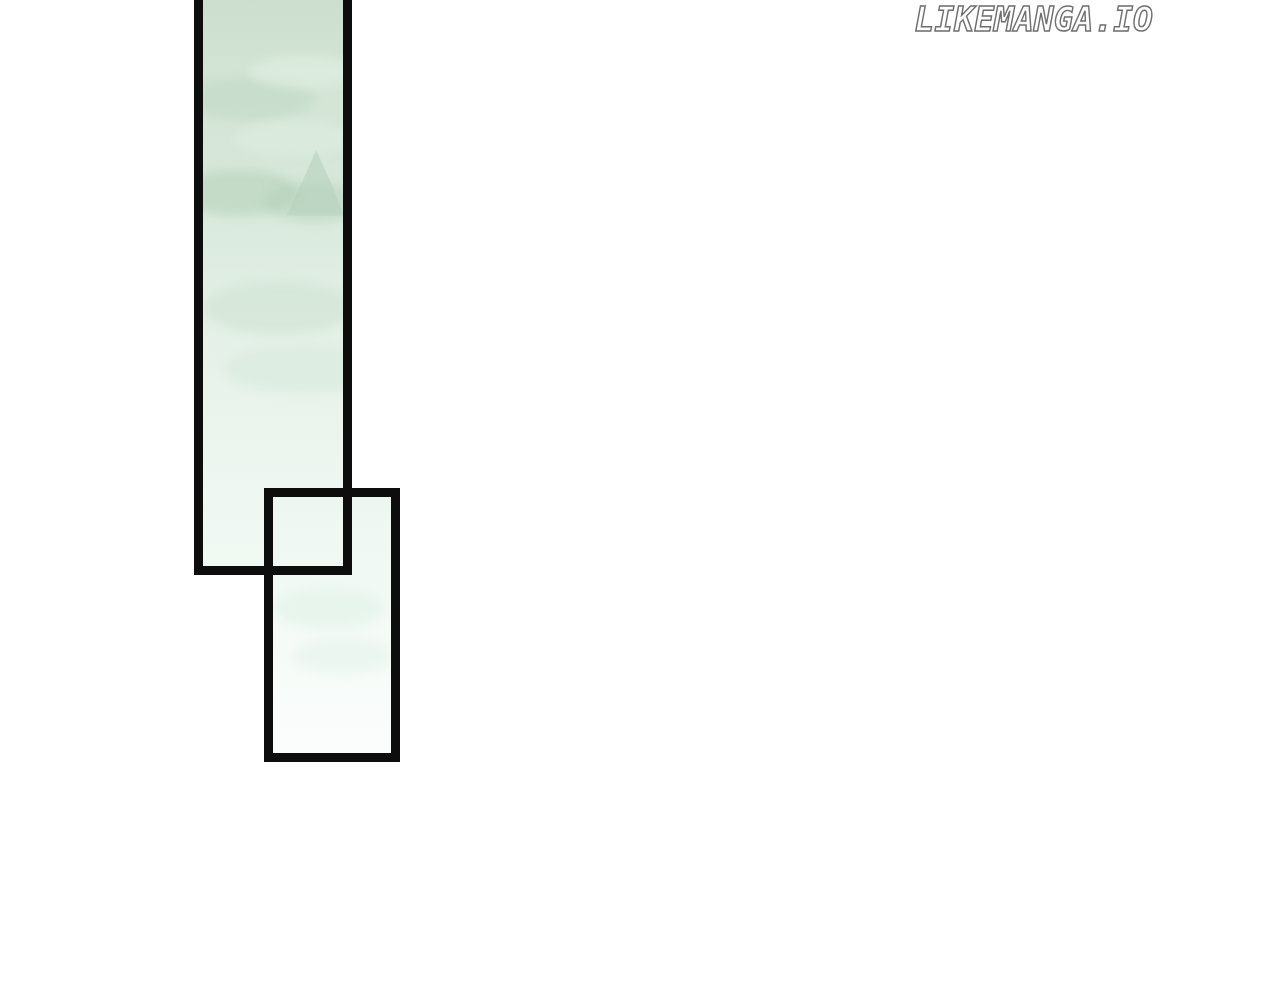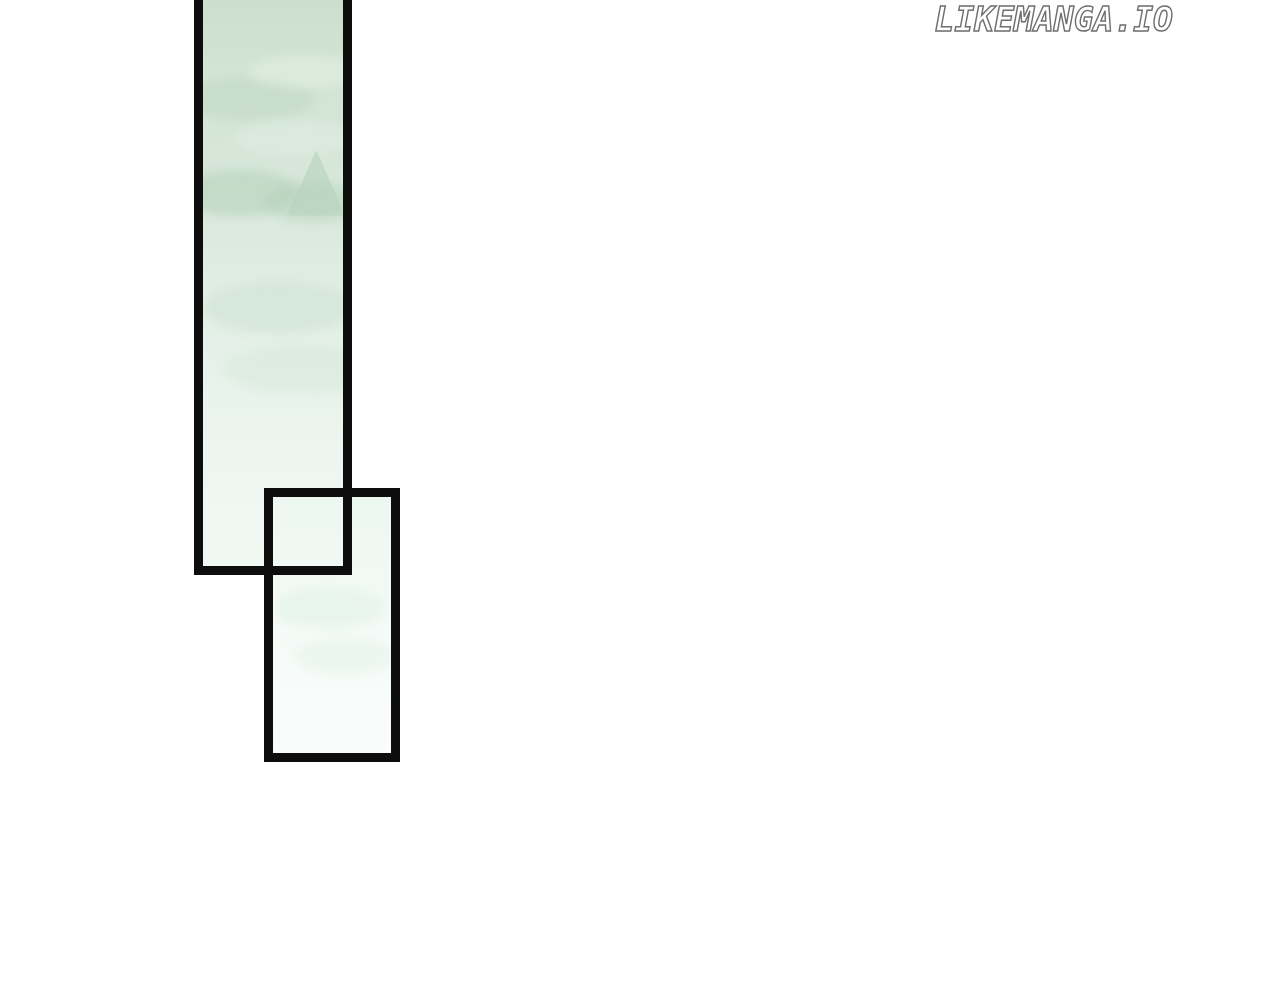--- a/index.html
+++ b/index.html
@@ -12,7 +12,6 @@
     overflow: hidden;
     background: #ffffff;
     font-family: "Liberation Sans", sans-serif;
-    padding-left: 20px;
   }
 
   

